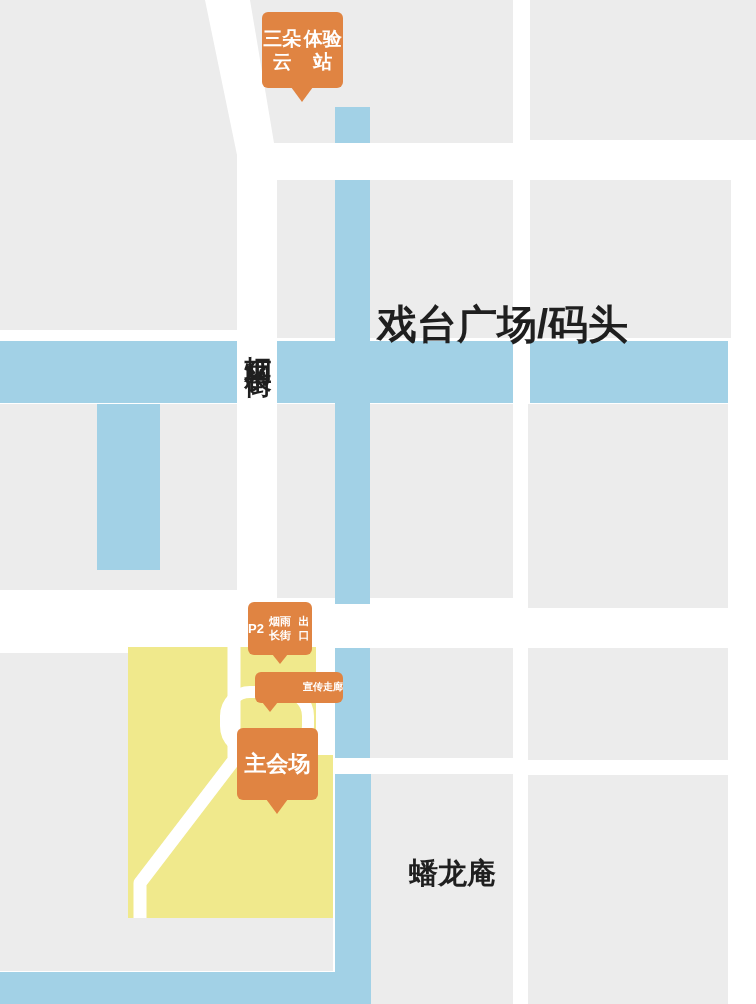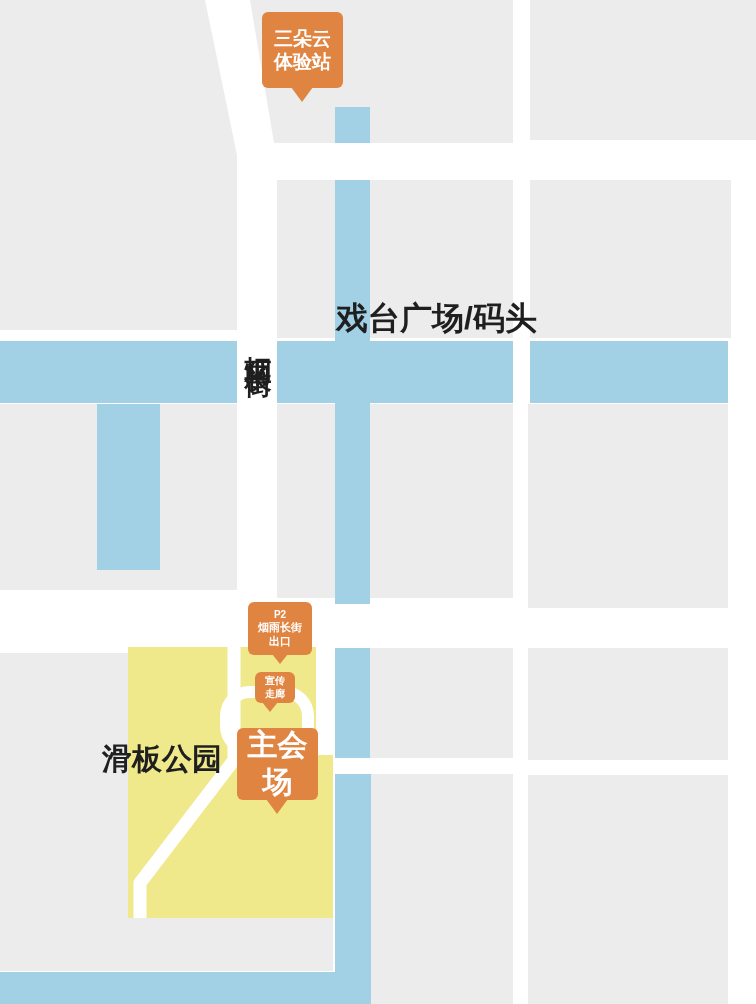--- a/index.html
+++ b/index.html
@@ -16,7 +16,7 @@
   .lbl{position:absolute;color:var(--ink);font-weight:bold;white-space:nowrap;}
   .lbl-v{writing-mode:vertical-rl;text-orientation:upright;letter-spacing:5px;}
   .marker{position:absolute;background:var(--orange);color:#fff;font-weight:bold;
-          display:flex;flex-direction:column;align-items:center;justify-content:center;
+          display:flex;flex-direction:row;align-items:center;justify-content:center;
           text-align:center;border-radius:6px;line-height:1.22;}
   .ptr{position:absolute;width:0;height:0;border-left:11px solid transparent;
        border-right:11px solid transparent;border-top:15px solid var(--orange);}

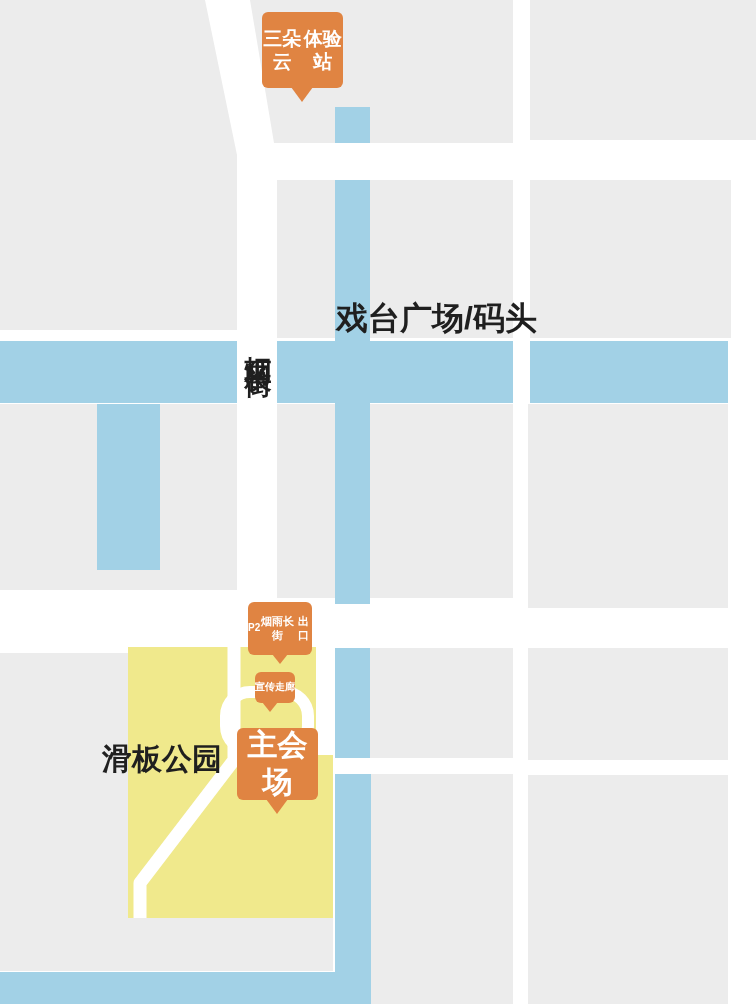--- a/index.html
+++ b/index.html
@@ -63,7 +63,7 @@
 
   <div class="strip" style="left:316px;top:647px;width:19px;height:108px;"></div>
 
-  <div class="lbl" style="left:336px;top:297px;font-size:32px;">戏台广场/码头</div>
+  <div class="lbl" style="left:336px;top:297px;font-size:40px;padding-left:41px;">戏台广场/码头</div>
   <div class="lbl lbl-v" style="left:240px;top:334px;font-size:27px;">烟雨长街</div>
   <div class="lbl" style="left:102px;top:739px;font-size:30px;">滑板公园</div>
 

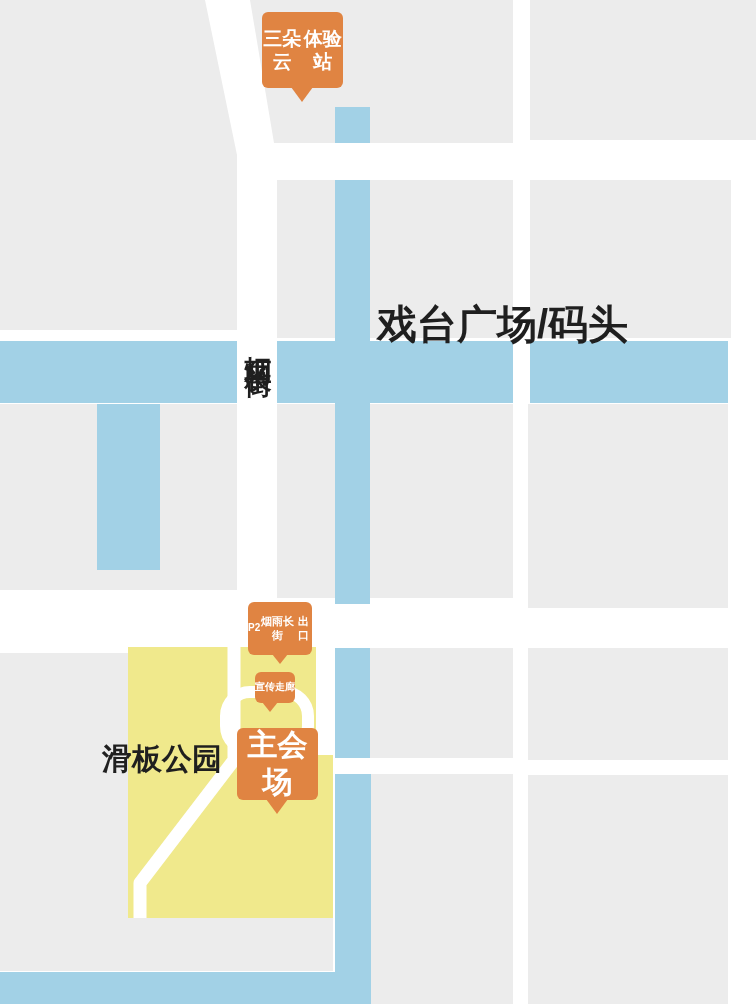--- a/index.html
+++ b/index.html
@@ -74,7 +74,7 @@
   </div>
 
   <div class="marker" style="left:248px;top:602px;width:64px;height:53px;font-size:11px;">
-    <span style="font-size:10px;text-align:center;">P2</span>
+    <span style="font-size:13px;text-align:center;">P2</span>
     <span>烟雨长街</span>
     <span>出口</span>
     <div class="ptr small" style="left:24px;top:52px;"></div>

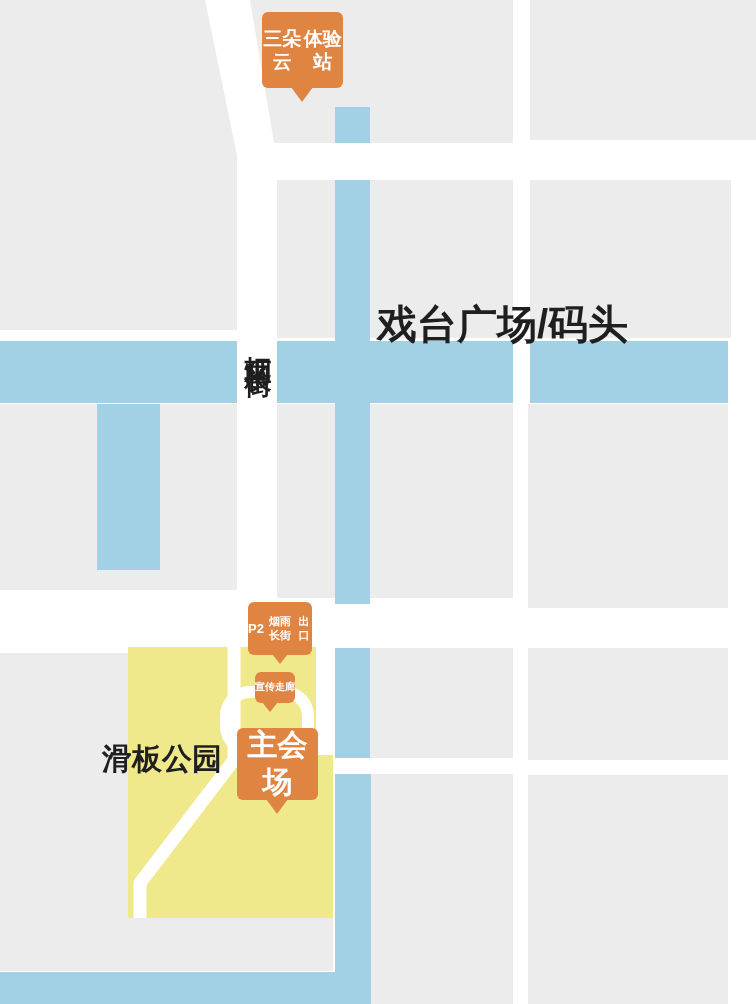--- a/index.html
+++ b/index.html
@@ -80,7 +80,7 @@
     <div class="ptr small" style="left:24px;top:52px;"></div>
   </div>
 
-  <div class="marker" style="left:255px;top:672px;width:40px;height:31px;font-size:10px;">
+  <div class="marker" style="left:255px;top:672px;width:40px;height:31px;font-size:10px;padding-left:48px;">
     <span>宣传</span>
     <span>走廊</span>
     <div class="ptr small" style="left:7px;top:30px;"></div>

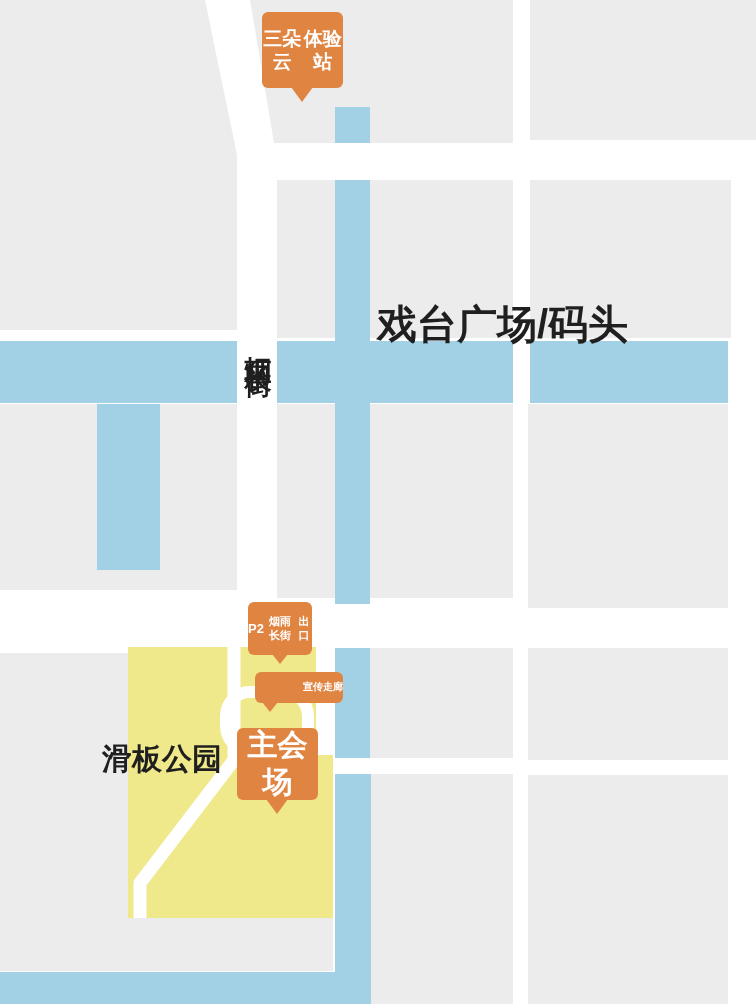--- a/index.html
+++ b/index.html
@@ -65,7 +65,6 @@
 
   <div class="lbl" style="left:336px;top:297px;font-size:40px;padding-left:41px;">戏台广场/码头</div>
   <div class="lbl lbl-v" style="left:240px;top:334px;font-size:27px;">烟雨长街</div>
-  <div class="lbl" style="left:102px;top:739px;font-size:30px;">滑板公园</div>
 
   <div class="marker" style="left:262px;top:12px;width:81px;height:76px;font-size:19px;">
     <span>三朵云</span>

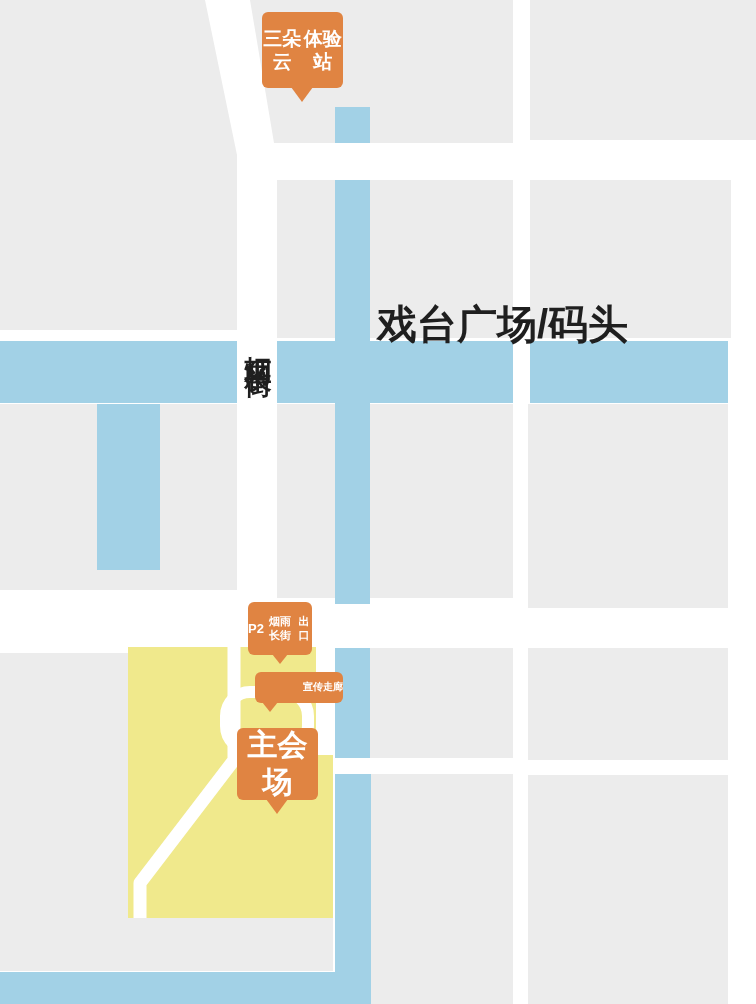--- a/index.html
+++ b/index.html
@@ -86,7 +86,7 @@
   </div>
 
 
-  <div class="marker" style="left:237px;top:728px;width:81px;height:72px;font-size:30px;">
+  <div class="marker" style="left:237px;top:728px;width:81px;height:72px;font-size:22px;">
     <span>主会场</span>
     <div class="ptr" style="left:29px;top:71px;"></div>
   </div>

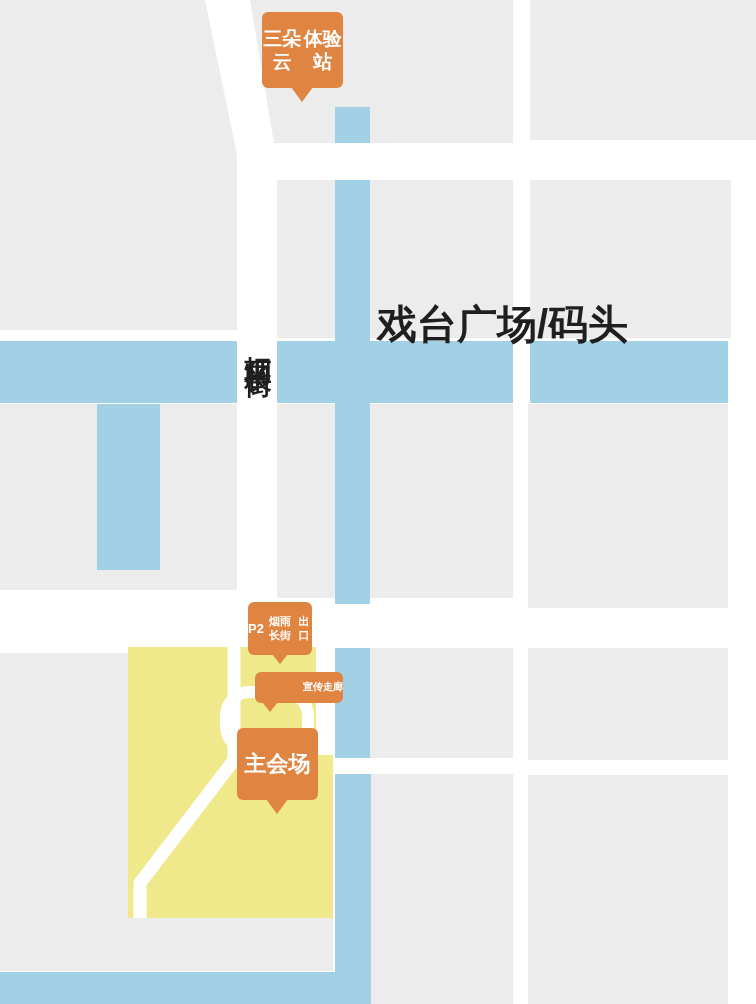--- a/index.html
+++ b/index.html
@@ -65,6 +65,7 @@
 
   <div class="lbl" style="left:336px;top:297px;font-size:40px;padding-left:41px;">戏台广场/码头</div>
   <div class="lbl lbl-v" style="left:240px;top:334px;font-size:27px;">烟雨长街</div>
+  <div class="lbl" style="left:409px;top:854px;font-size:29px;">蟠龙庵</div>
 
   <div class="marker" style="left:262px;top:12px;width:81px;height:76px;font-size:19px;">
     <span>三朵云</span>

